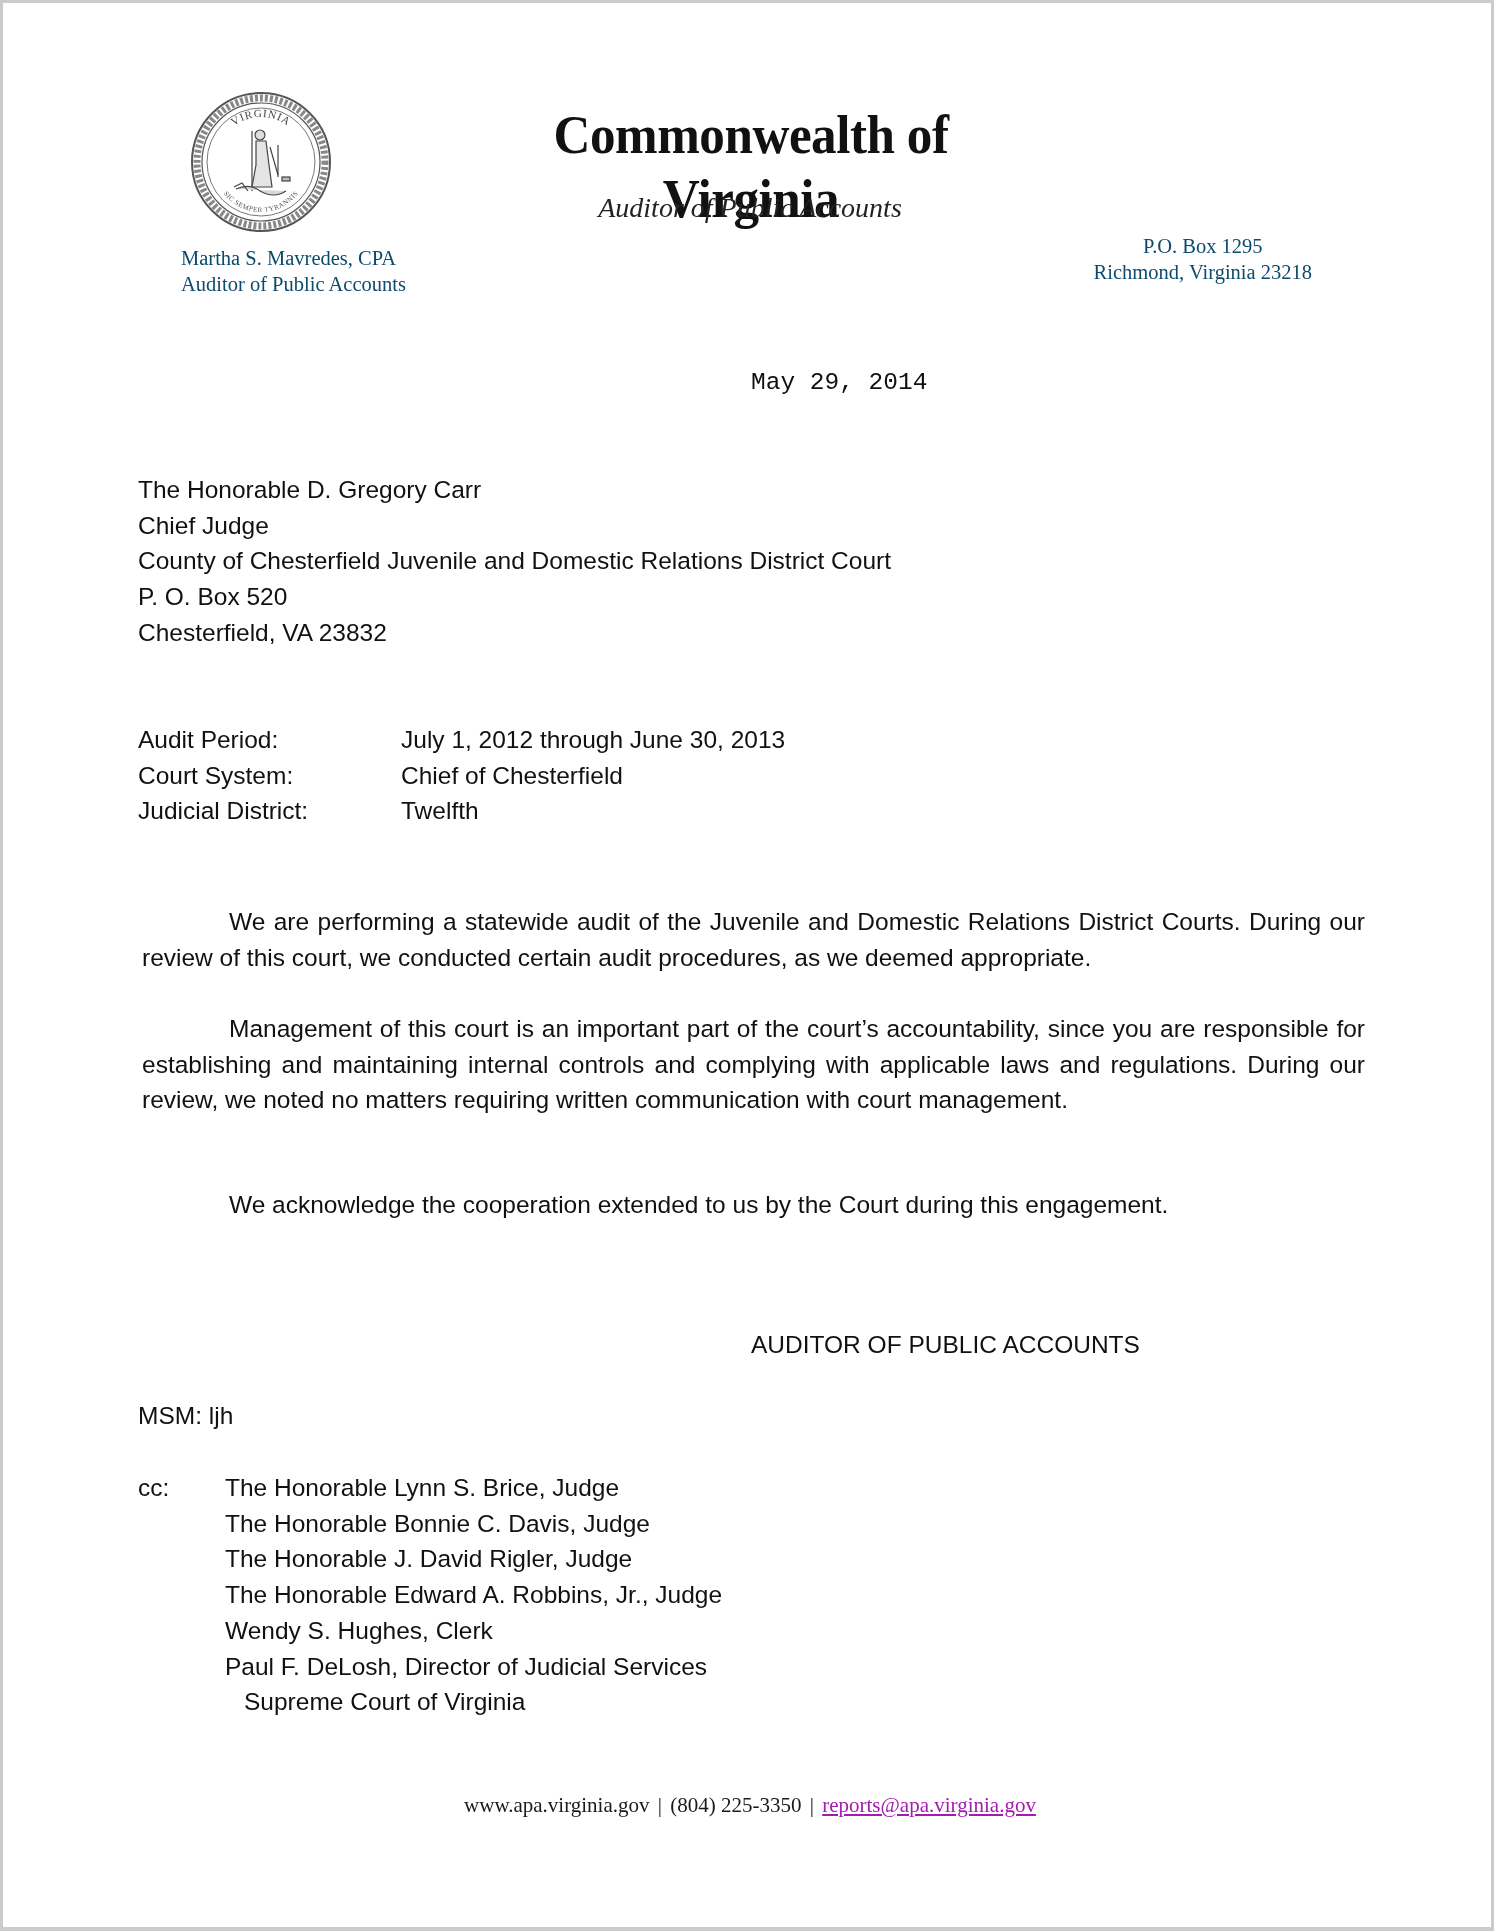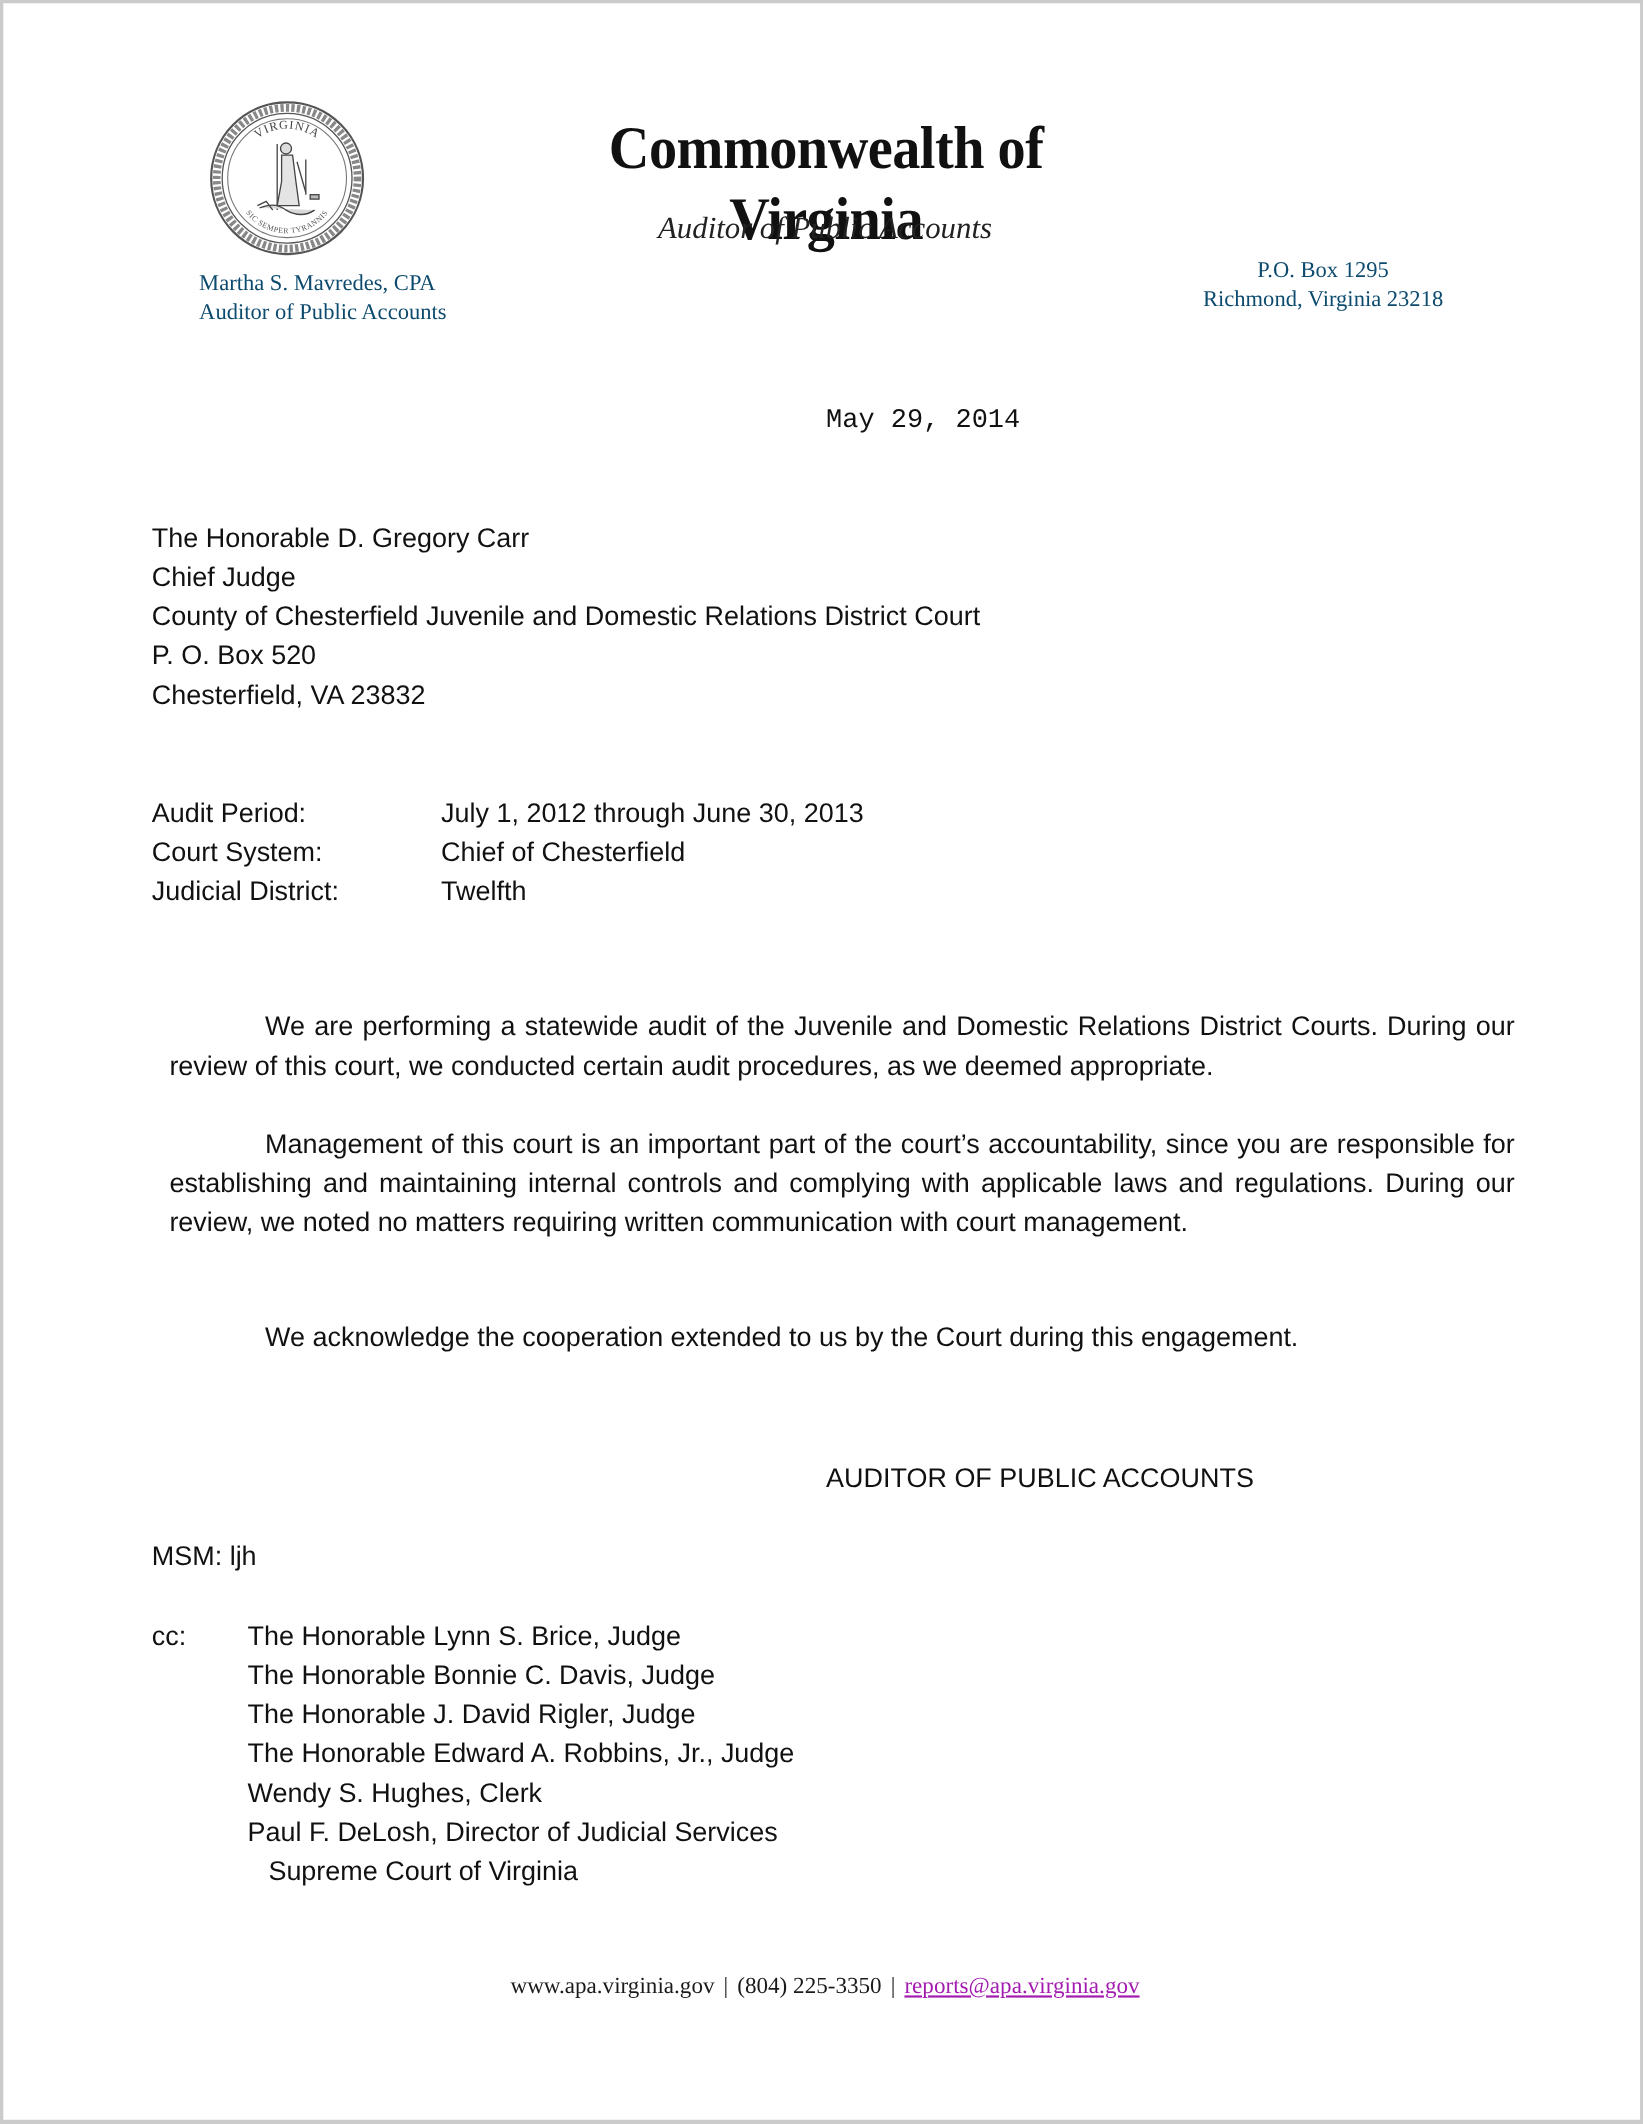--- a/index.html
+++ b/index.html
@@ -35,7 +35,7 @@
   .audit-info { left: 135px; top: 719px; }
   .audit-row { display: flex; height: 35.7px; }
   .audit-label { width: 263px; }
-  .para { left: 135px; width: 1223px; text-align: justify; text-indent: 87px; margin: 16px; }
+  .para { left: 135px; width: 1223px; text-align: justify; text-indent: 87px; margin: 4px; }
   .para1 { top: 897px; }
   .para2 { top: 1004px; }
   .para3 { top: 1180px; }

